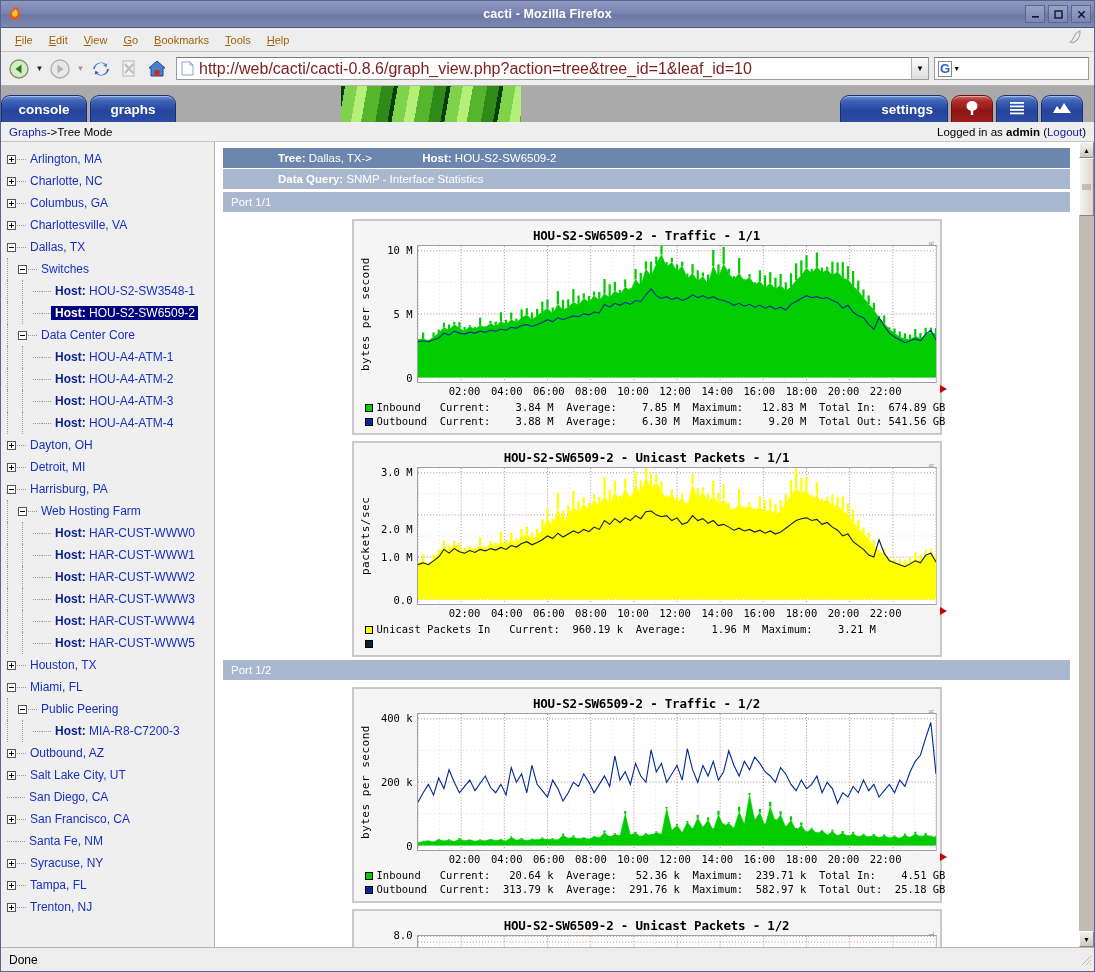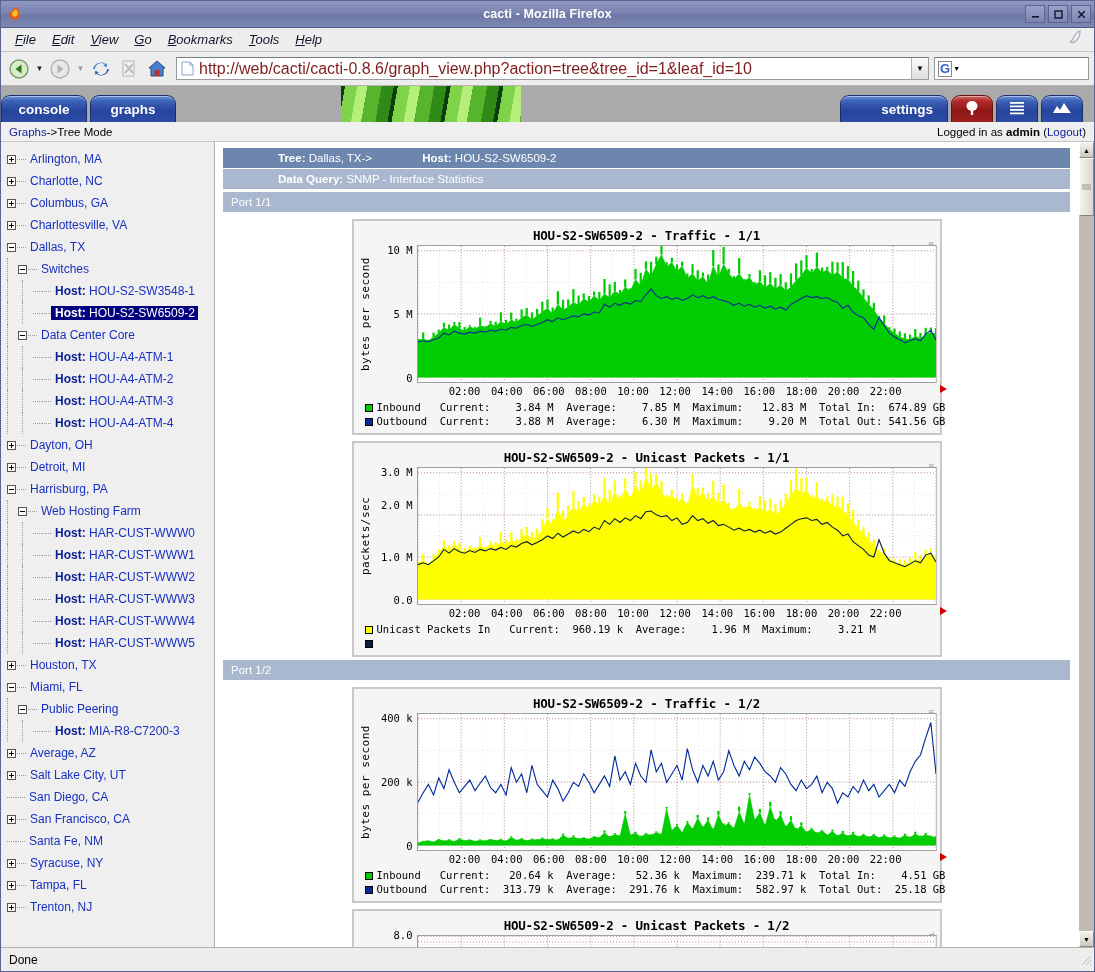--- a/index.html
+++ b/index.html
@@ -60,10 +60,9 @@
     position: relative;
   }
   .menu-item {
-    font-size: 13px; color: #0f172a;
+    font-size: 11px; color: #a16207;
     padding: 2px 8px;
     cursor: default;
-    font-style: italic;
   }
   .menu-item u { text-decoration: underline; }
   .menu-fx { margin-left: auto; padding-right: 4px; opacity:.75; }

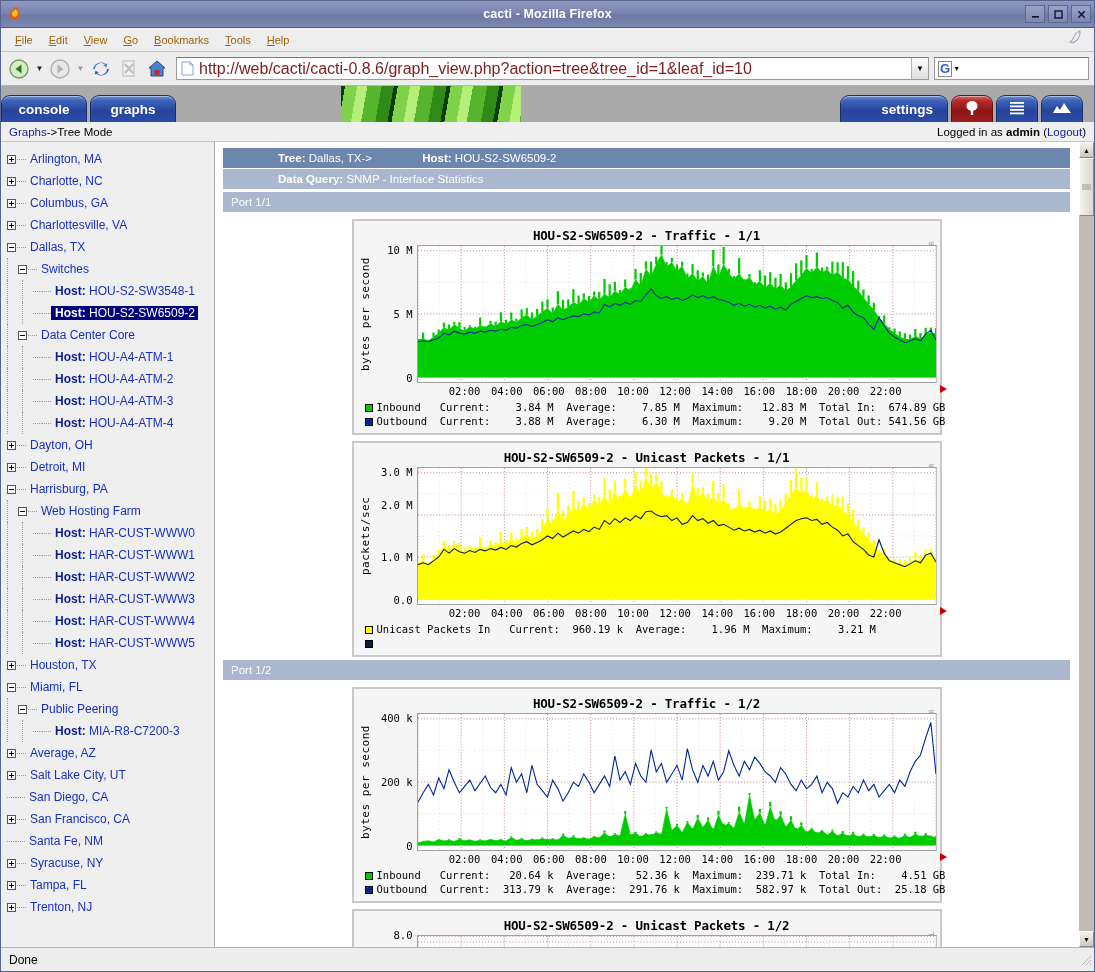--- a/index.html
+++ b/index.html
@@ -939,7 +939,7 @@
                   <div class="ytick-col" style="height: 138px;">
                     <div class="ytick" style="top: 133.17px;">0.0</div>
                     <div class="ytick" style="top: 90.39px;">1.0 M</div>
-                    <div class="ytick" style="top: 38px; text-align: center;">2.0 M</div>
+                    <div class="ytick" style="top: 62px; text-align: center;">2.0 M</div>
                     <div class="ytick" style="top: 4.83px;">3.0 M</div>
                   </div>
                   <div class="plot" style="height: 138px;">

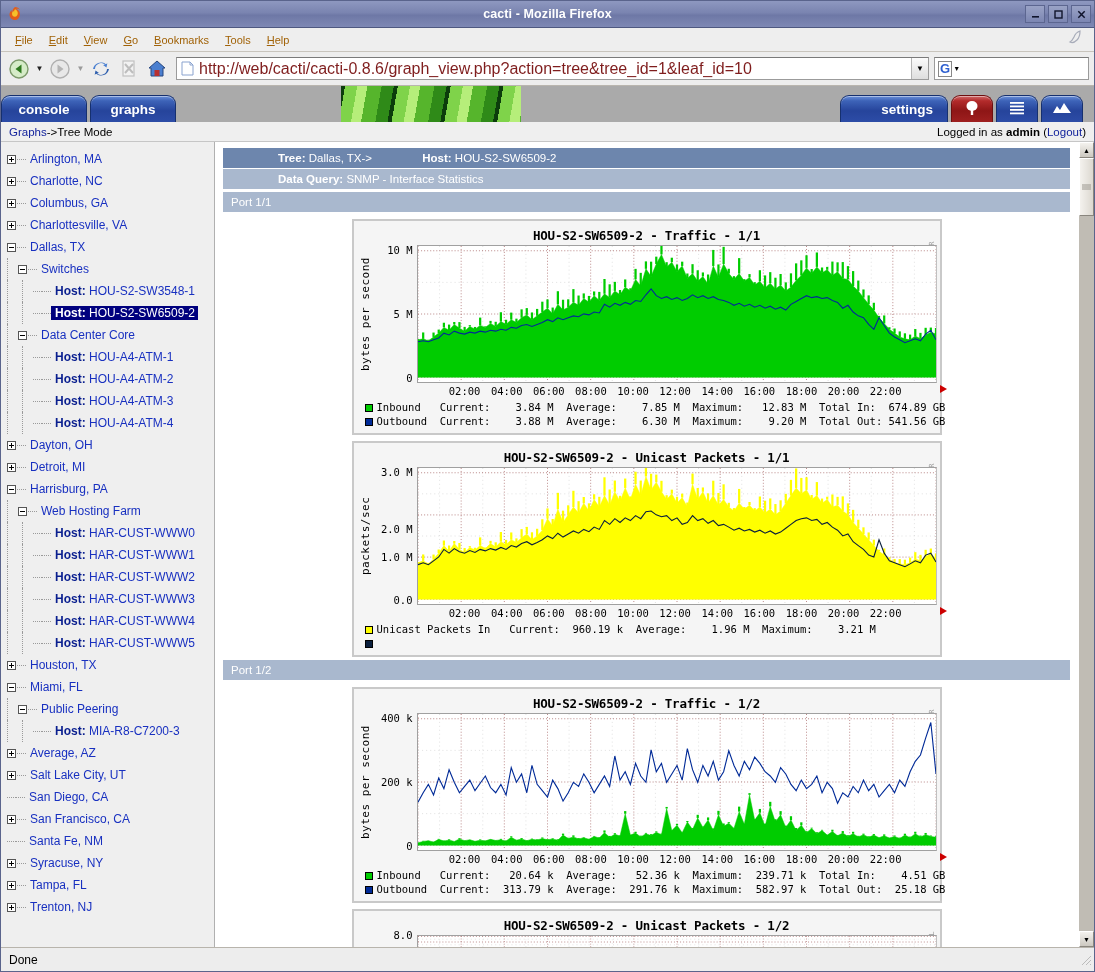--- a/index.html
+++ b/index.html
@@ -696,7 +696,7 @@
             <div style="width: 6px; flex: 0 0 auto;"></div>
             <div class="tbox plus"></div>
             <div class="tdash"></div>
-            <span class="tlabel">Average, AZ</span>
+            <span class="tlabel">Outbound, AZ</span>
           </div>
           <div class="tnode">
             <div style="width: 6px; flex: 0 0 auto;"></div>

